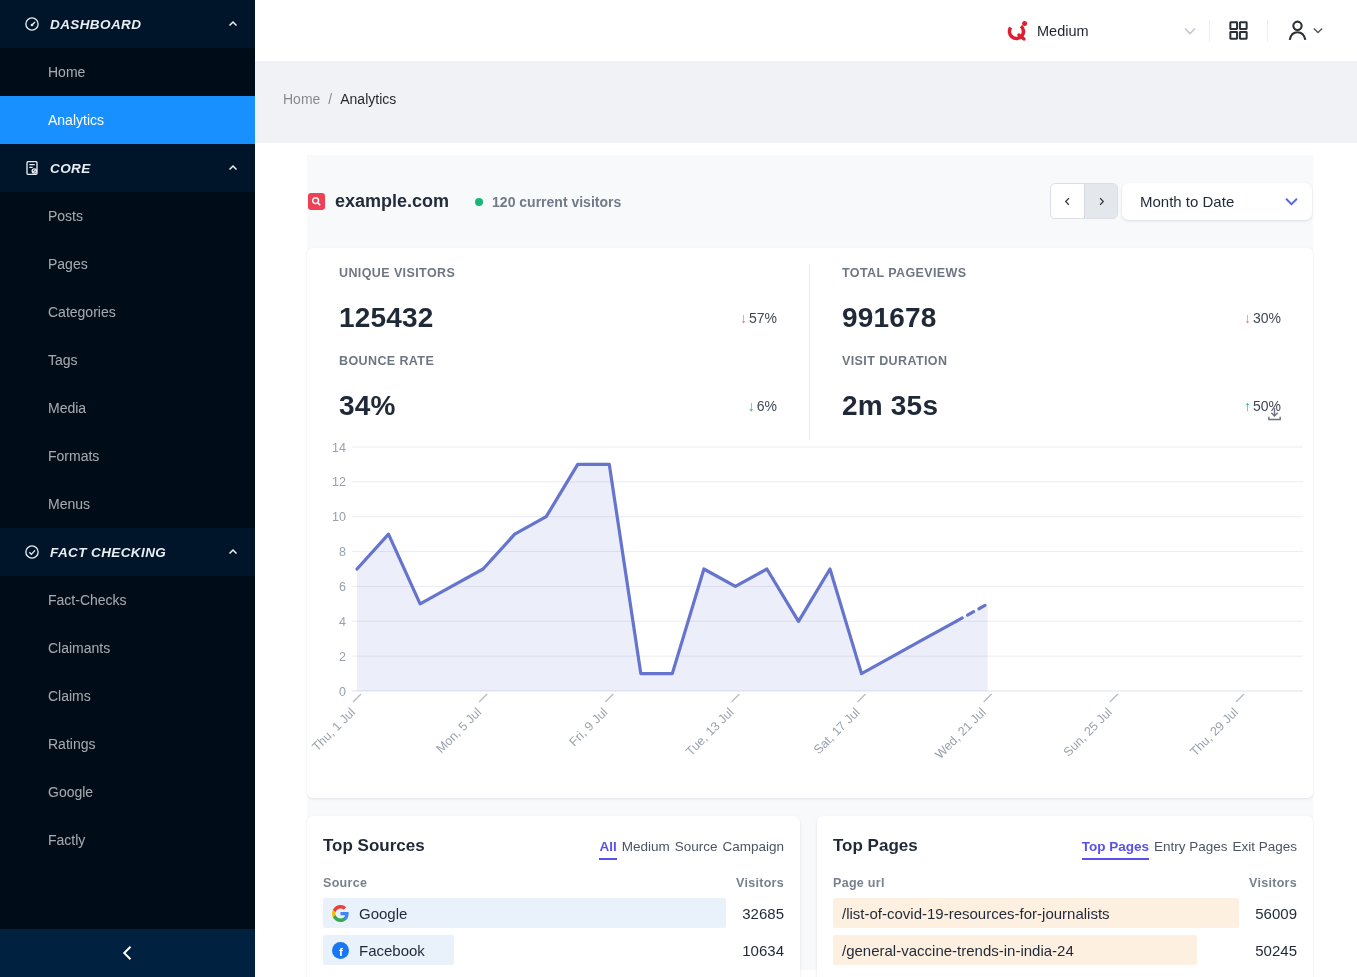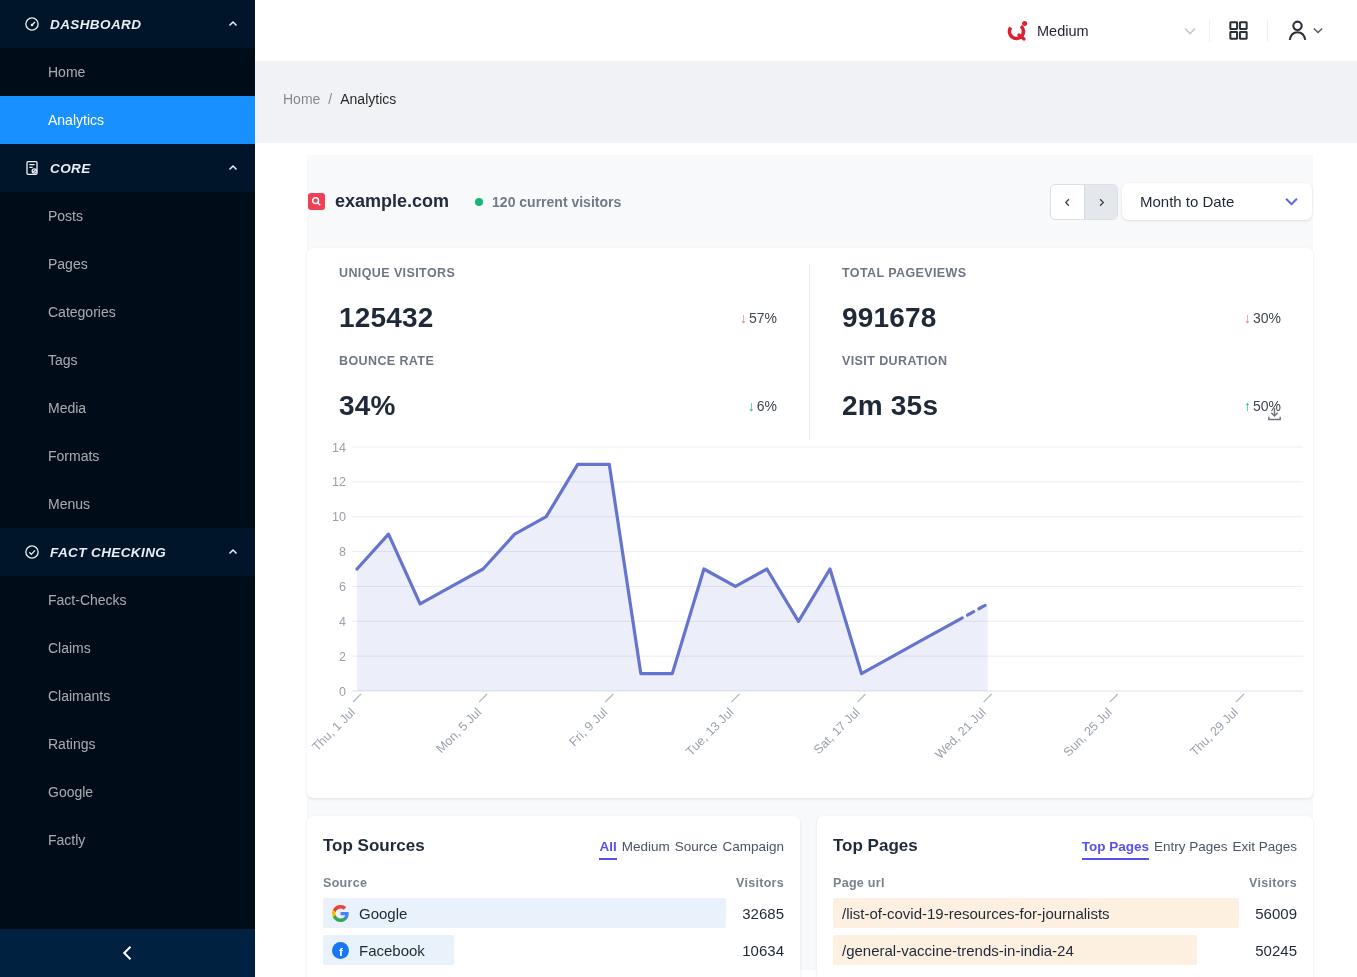--- a/index.html
+++ b/index.html
@@ -41,7 +41,7 @@
   .live { display:flex; align-items:center; margin-left:26px; }
   .live-dot { width:8px; height:8px; border-radius:50%; background:#17b877; margin-right:9px; }
   .live-label { font-size:14px; font-weight:600; color:#707a88; }
-  .embed-controls { margin-left:auto; display:flex; align-items:flex-end; gap:4px; }
+  .embed-controls { margin-left:auto; display:flex; align-items:flex-start; gap:4px; }
   .nav-arrows { display:flex; border:1px solid #dcdfe5; border-radius:5px; overflow:hidden; background:#fff; }
   .nav-arrow { width:33px; height:34px; display:flex; align-items:center; justify-content:center; cursor:pointer; }
   .nav-arrow.next { background:#e4e7ec; border-left:1px solid #d6dae0; }

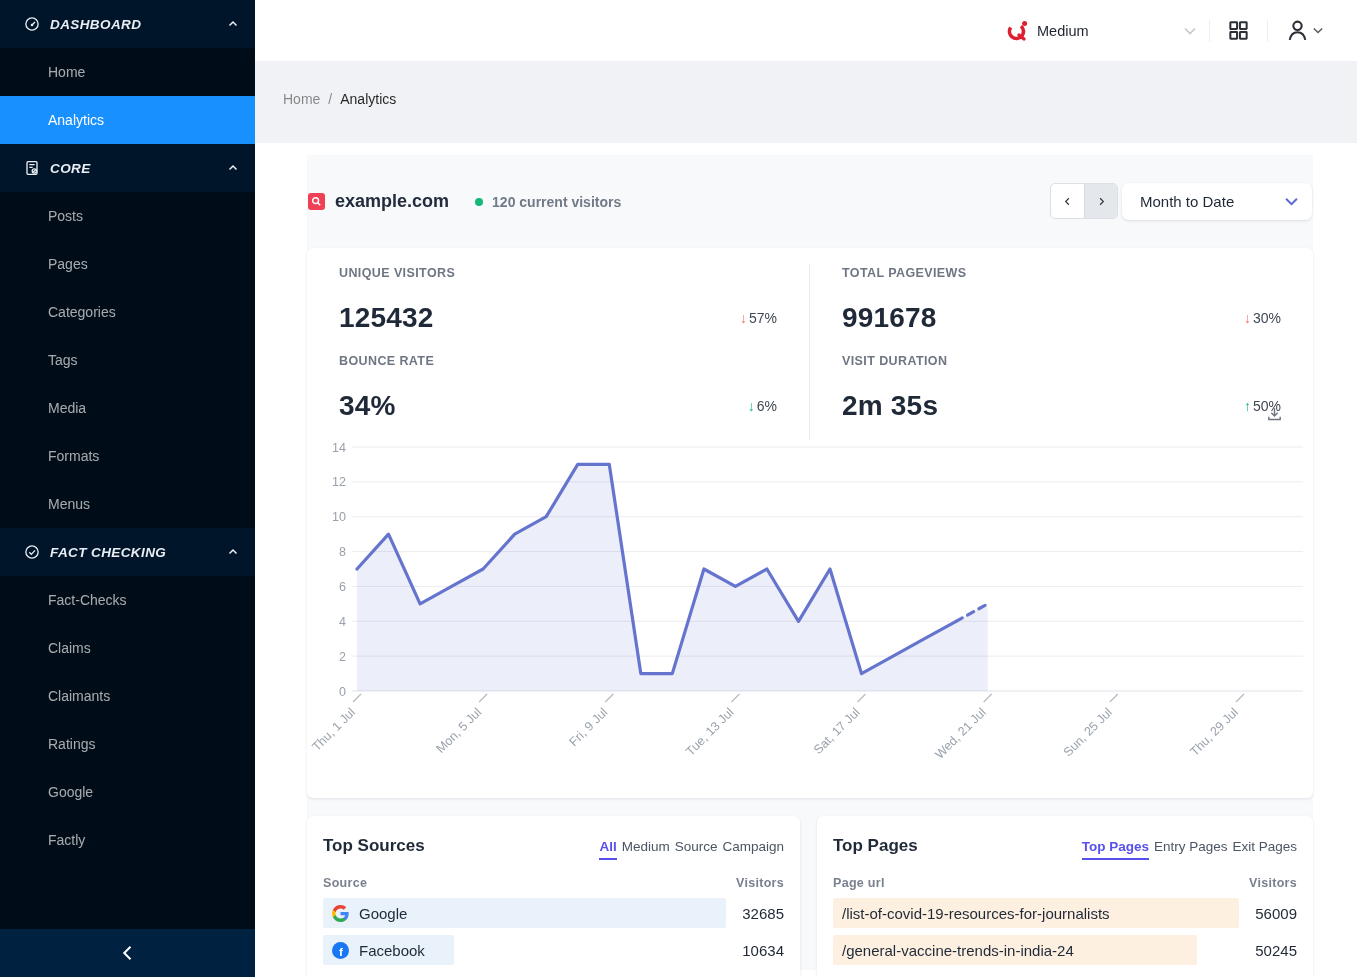--- a/index.html
+++ b/index.html
@@ -143,8 +143,8 @@
       </span>
     </div>
     <div class="menu-item">Fact-Checks</div>
+    <div class="menu-item">Claimants</div>
     <div class="menu-item">Claims</div>
-    <div class="menu-item">Claimants</div>
     <div class="menu-item">Ratings</div>
     <div class="menu-item">Google</div>
     <div class="menu-item">Factly</div>

